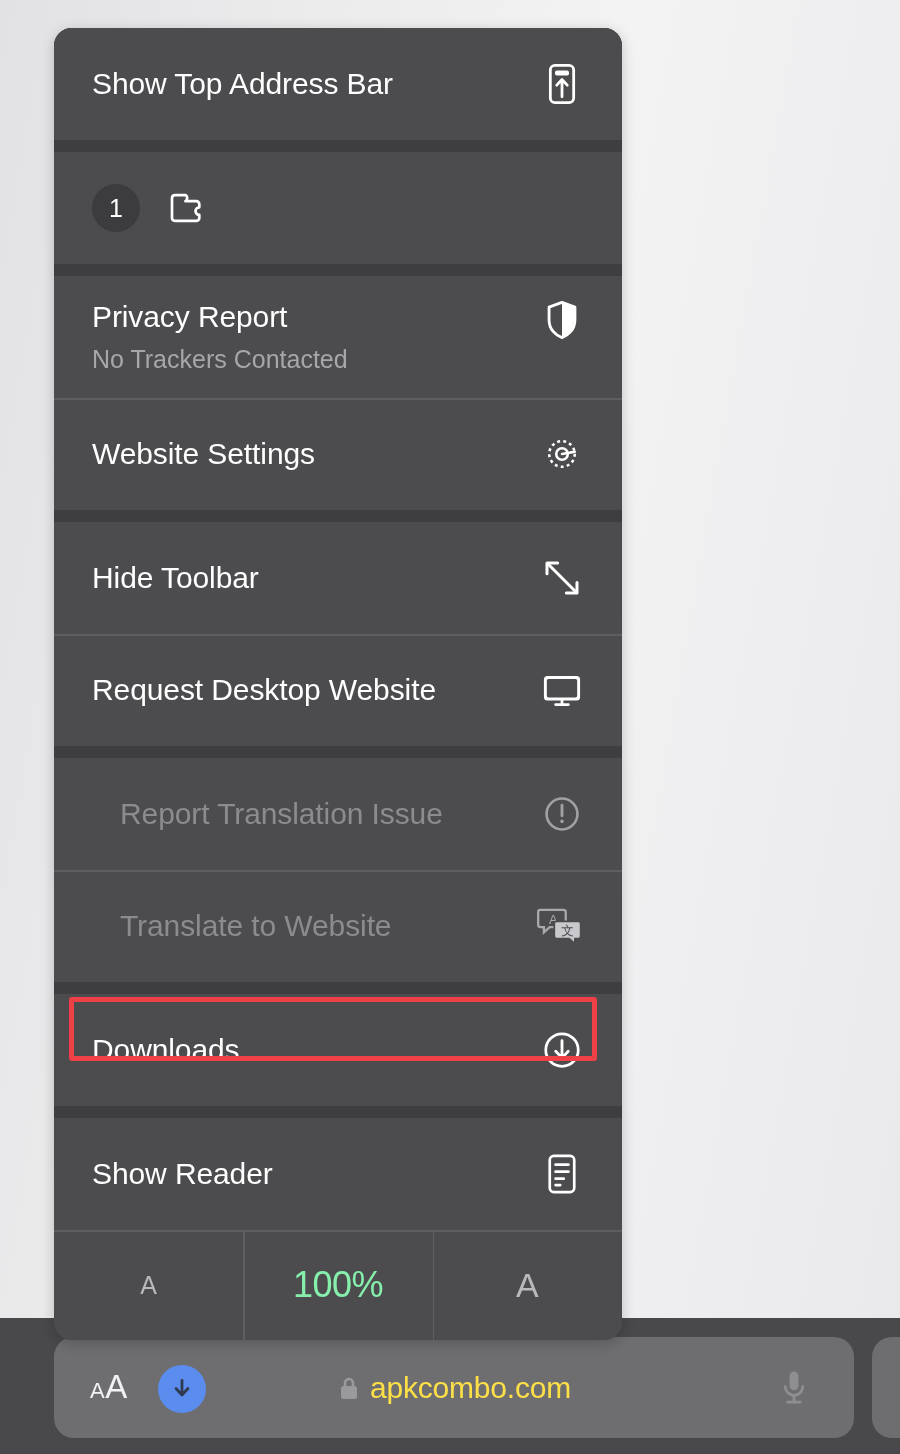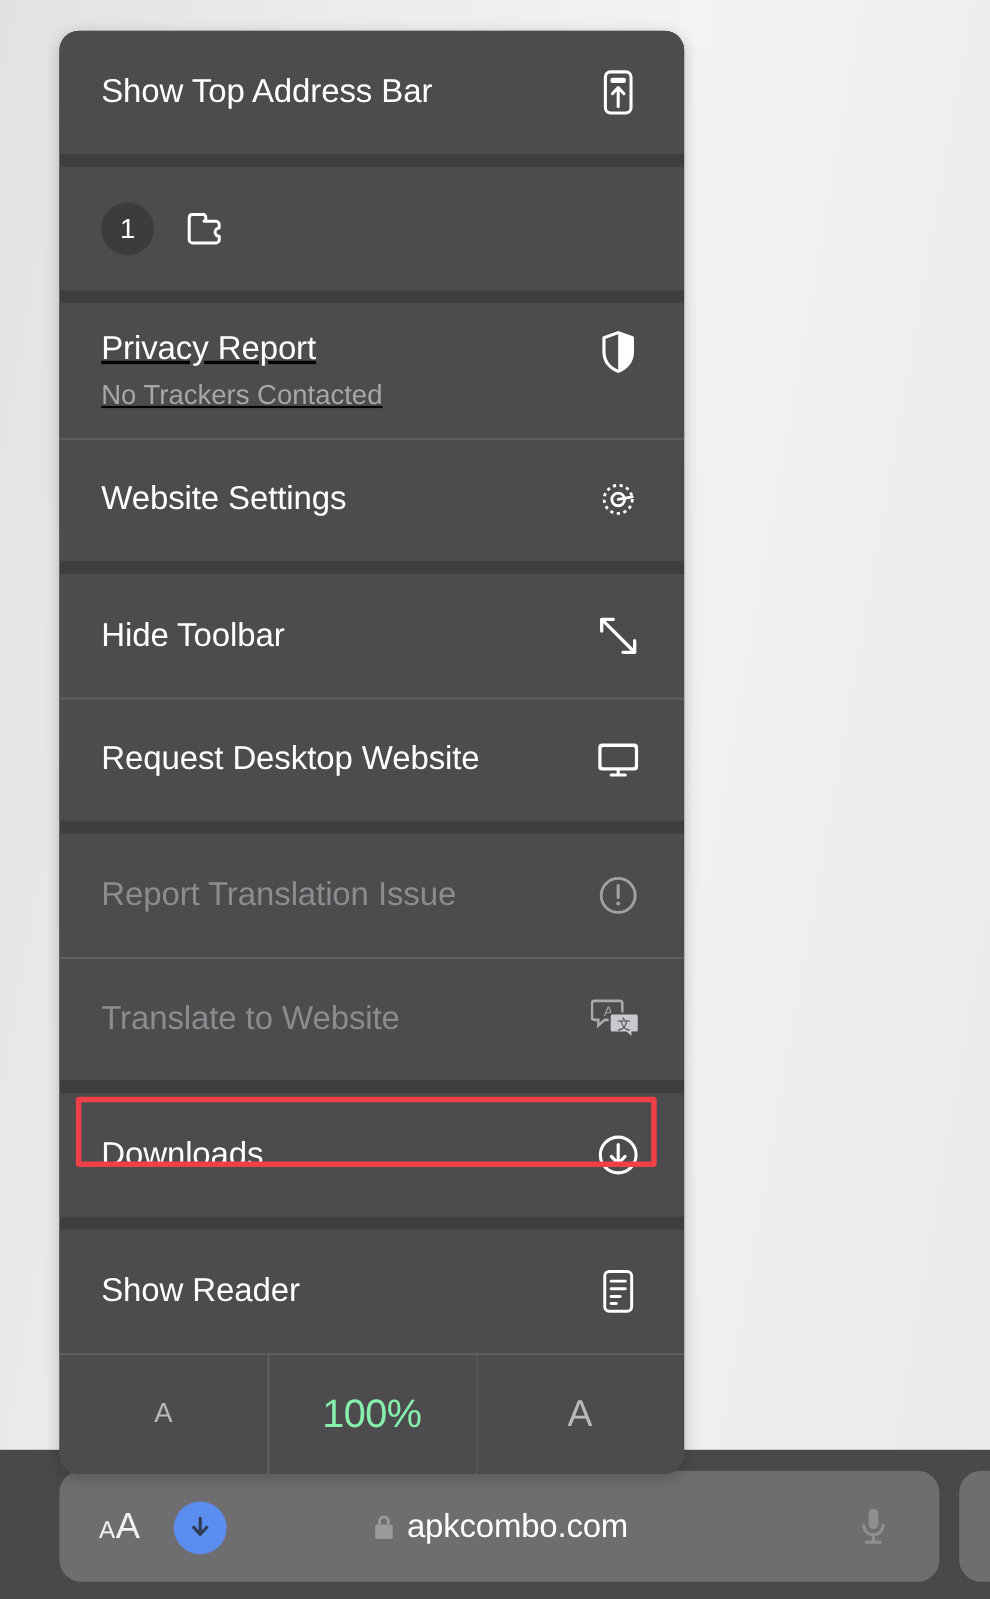--- a/index.html
+++ b/index.html
@@ -197,7 +197,7 @@
   .icon svg { display: block; }
 
   
-  .row.two-line { min-height: 122px; align-items: center; text-decoration: underline; }
+  .row.two-line { min-height: 122px; align-items: center; }
   .row.two-line .right { align-self: flex-start; margin-top: 22px; }
 
   

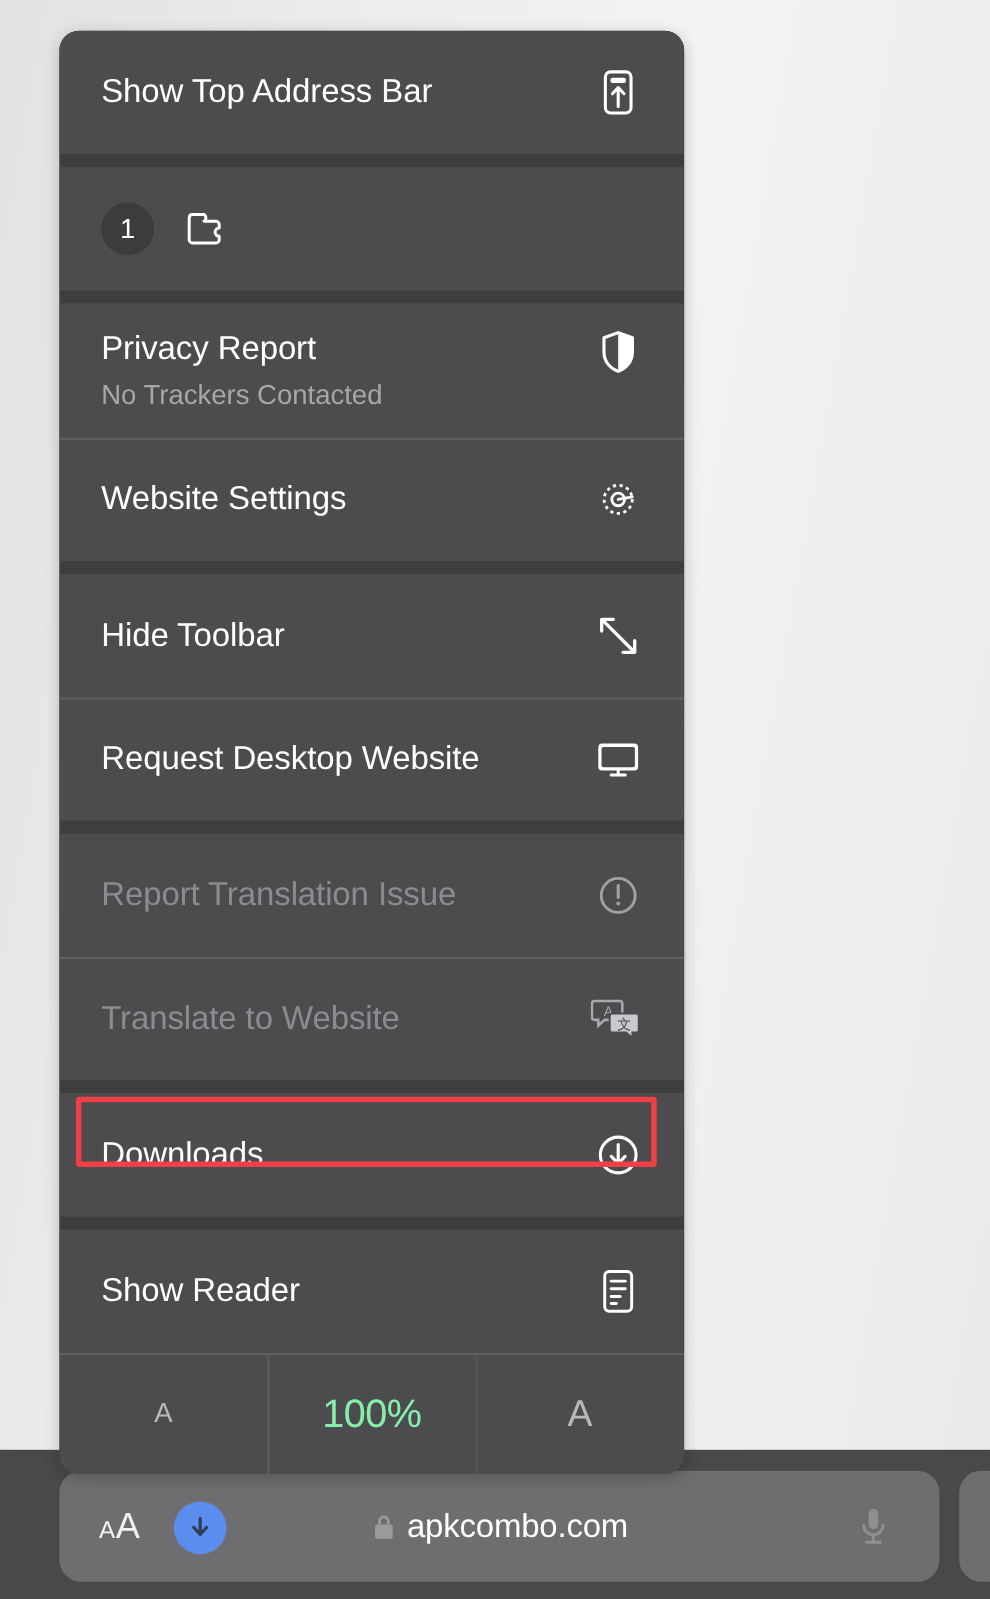--- a/index.html
+++ b/index.html
@@ -169,7 +169,7 @@
     margin-top: 11px;
     line-height: 1.15;
   }
-  .row.disabled .title { color: #8c8b8f; }
+  .row.disabled .title { color: #8c8b8f; margin-left: 28px; }
   .row .right {
     display: flex;
     align-items: center;

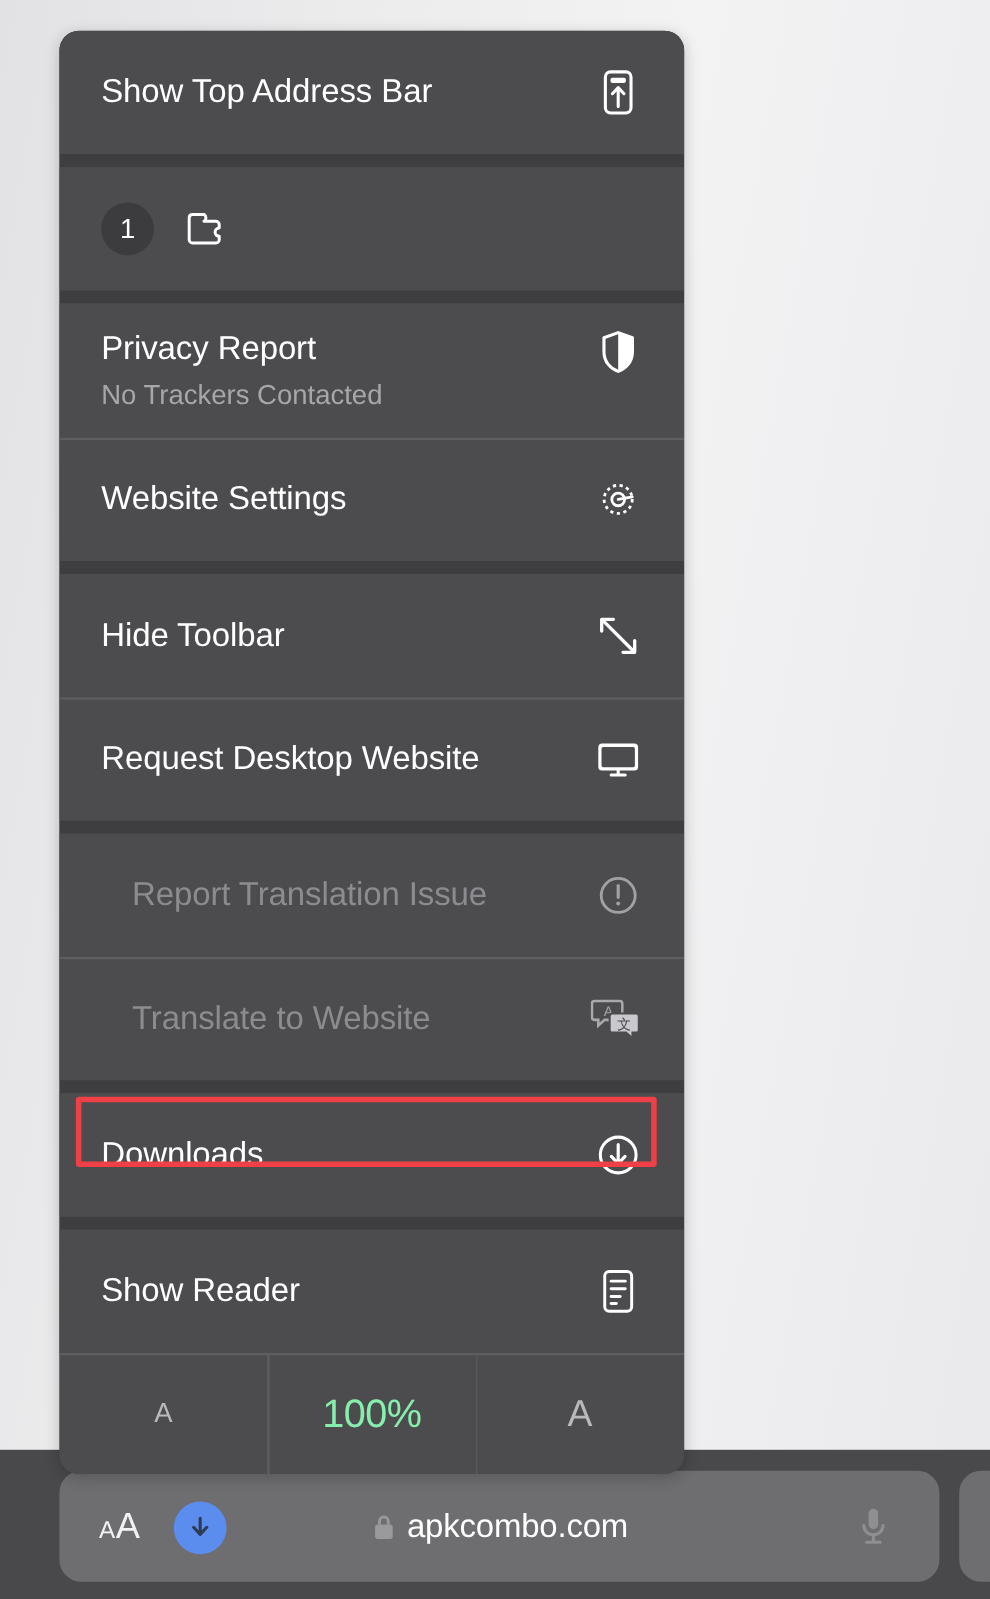--- a/index.html
+++ b/index.html
@@ -100,7 +100,7 @@
     pointer-events: none;
   }
   #url-text {
-    color: #ffffff;
+    color: #fde047;
     font-size: 30px;
     letter-spacing: -0.2px;
   }

